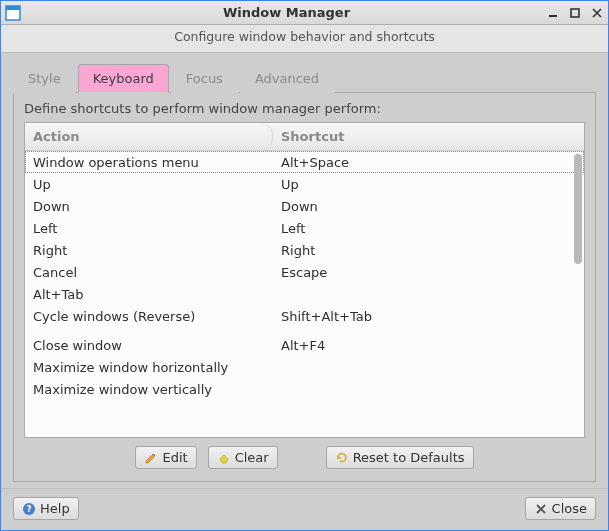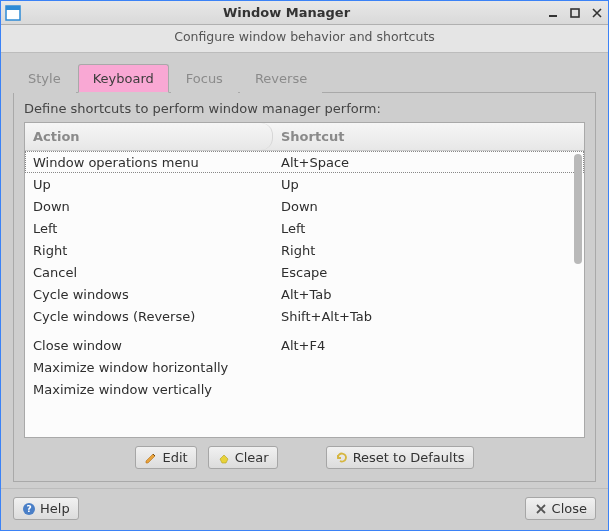--- a/index.html
+++ b/index.html
@@ -224,7 +224,7 @@
       <div class="tab">Style</div>
       <div class="tab active">Keyboard</div>
       <div class="tab">Focus</div>
-      <div class="tab">Reverse</div>
+      <div class="tab">Advanced</div>
     </div>
 
     <div class="tab-pane">

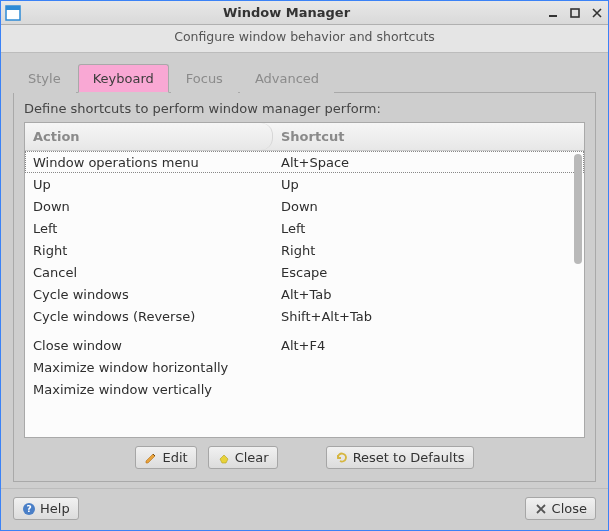--- a/index.html
+++ b/index.html
@@ -262,7 +262,6 @@
                 <div class="cell-shortcut">Escape</div>
               </div>
               <div class="row">
-                <div class="cell-action">Cycle windows</div>
                 <div class="cell-shortcut">Alt+Tab</div>
               </div>
               <div class="row">

